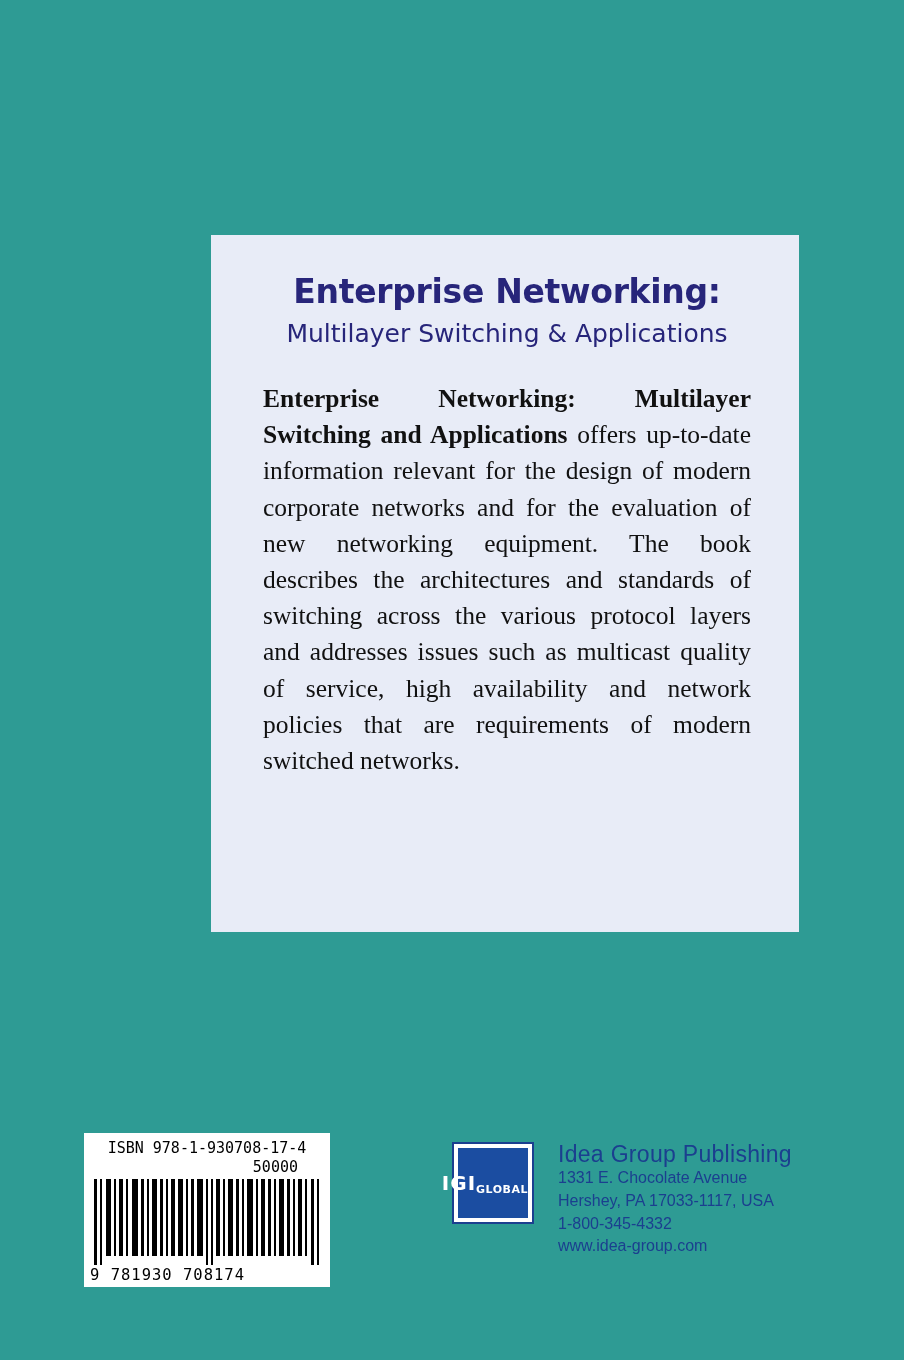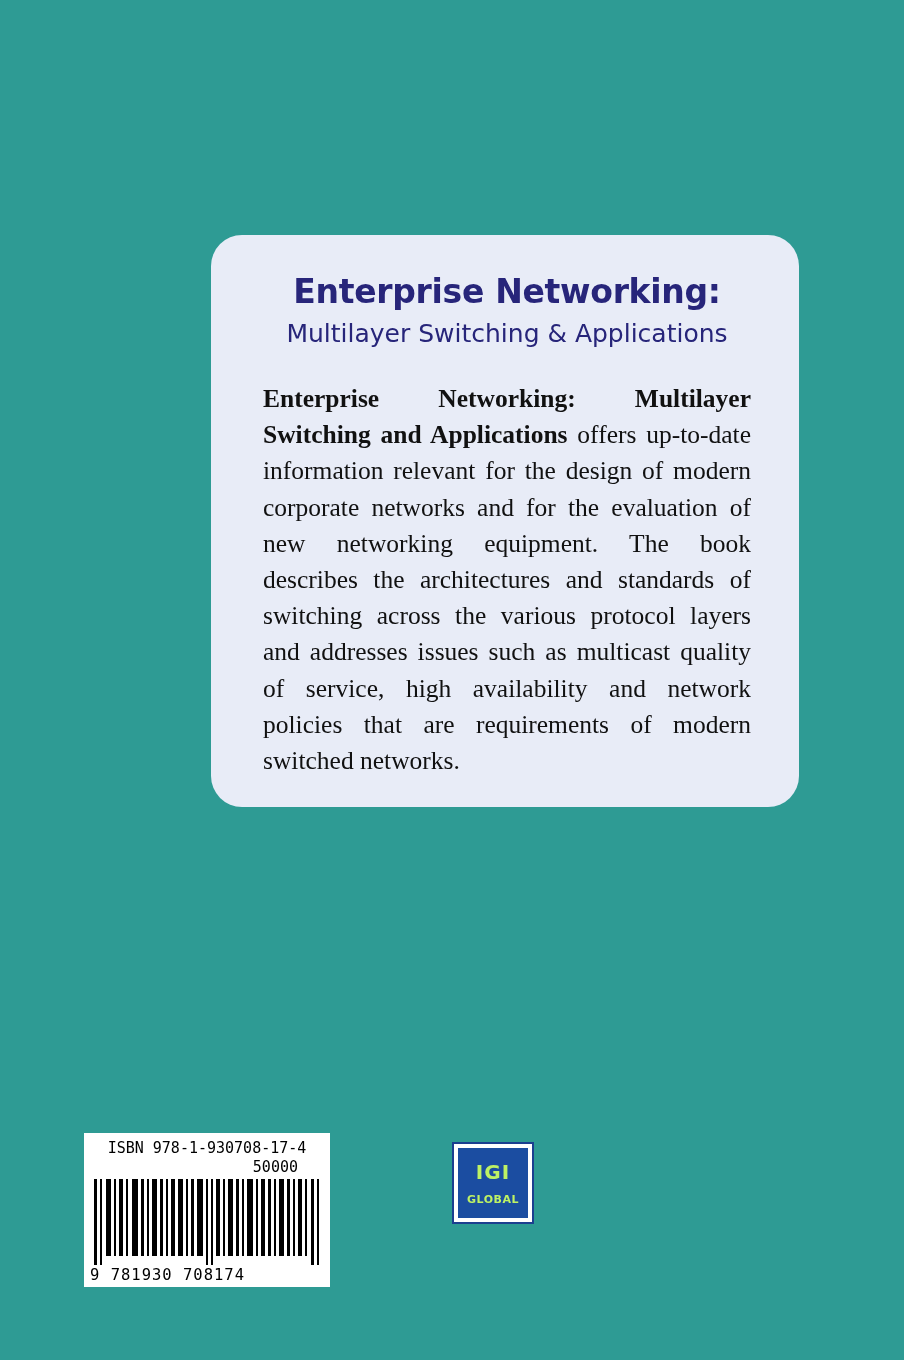--- a/index.html
+++ b/index.html
@@ -21,9 +21,8 @@
     left: 211px;
     top: 235px;
     width: 588px;
-    height: 572px;
+    height: 697px;
     background: #e8ecf7;
-    border-radius: 31px;
   }
 
   .blurb-inner {

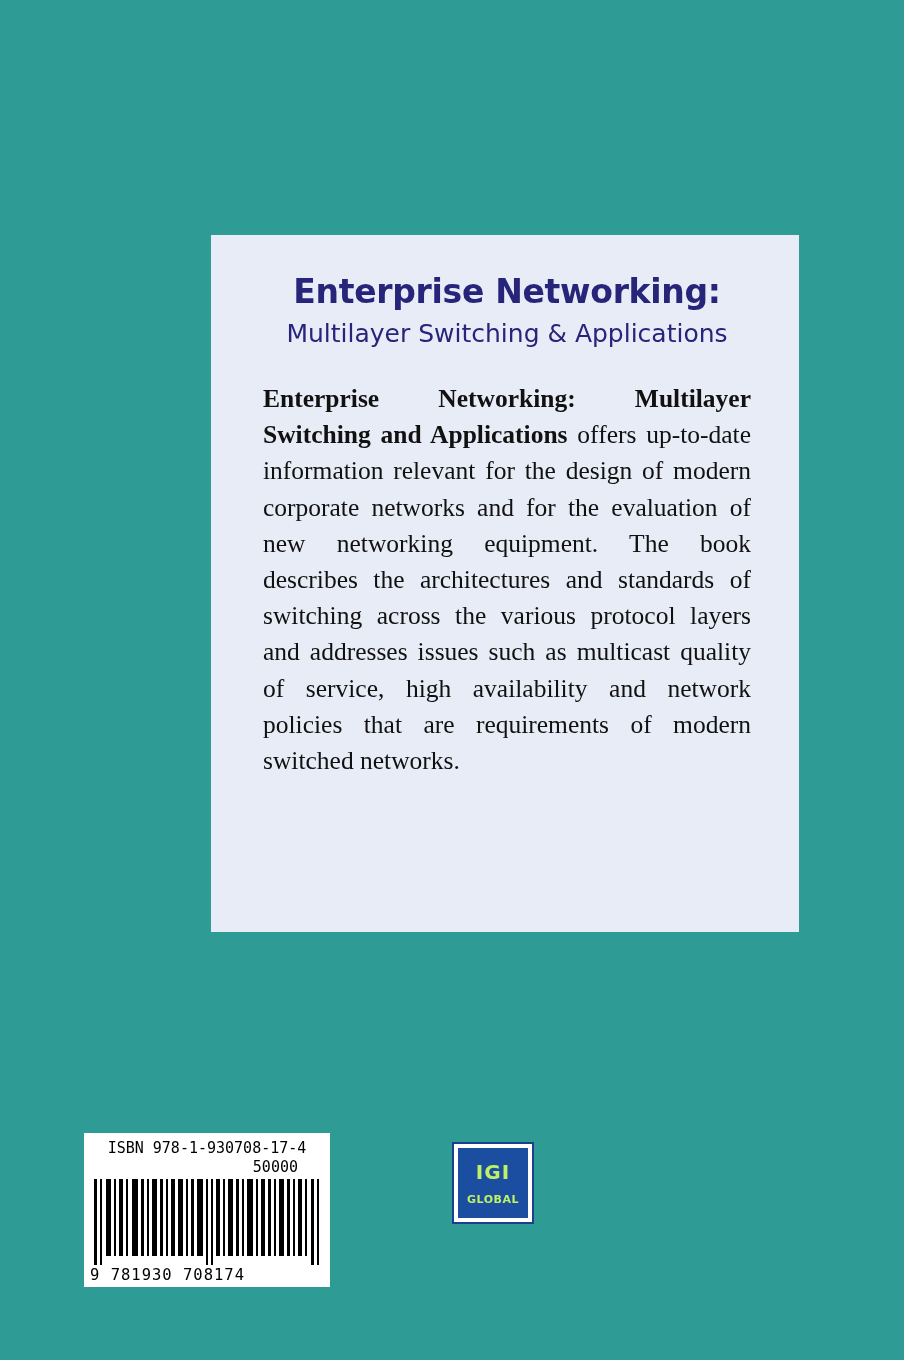--- a/index.html
+++ b/index.html
@@ -244,6 +244,13 @@
       <div class="global">GLOBAL</div>
     </div>
   </div>
+  <div class="pub-text">
+    <div class="pub-name">Idea Group Publishing</div>
+    <div class="pub-line">1331 E. Chocolate Avenue</div>
+    <div class="pub-line">Hershey, PA 17033-1117, USA</div>
+    <div class="pub-line">1-800-345-4332</div>
+    <div class="pub-line">www.idea-group.com</div>
+  </div>
 </div>
 
 </body></html>

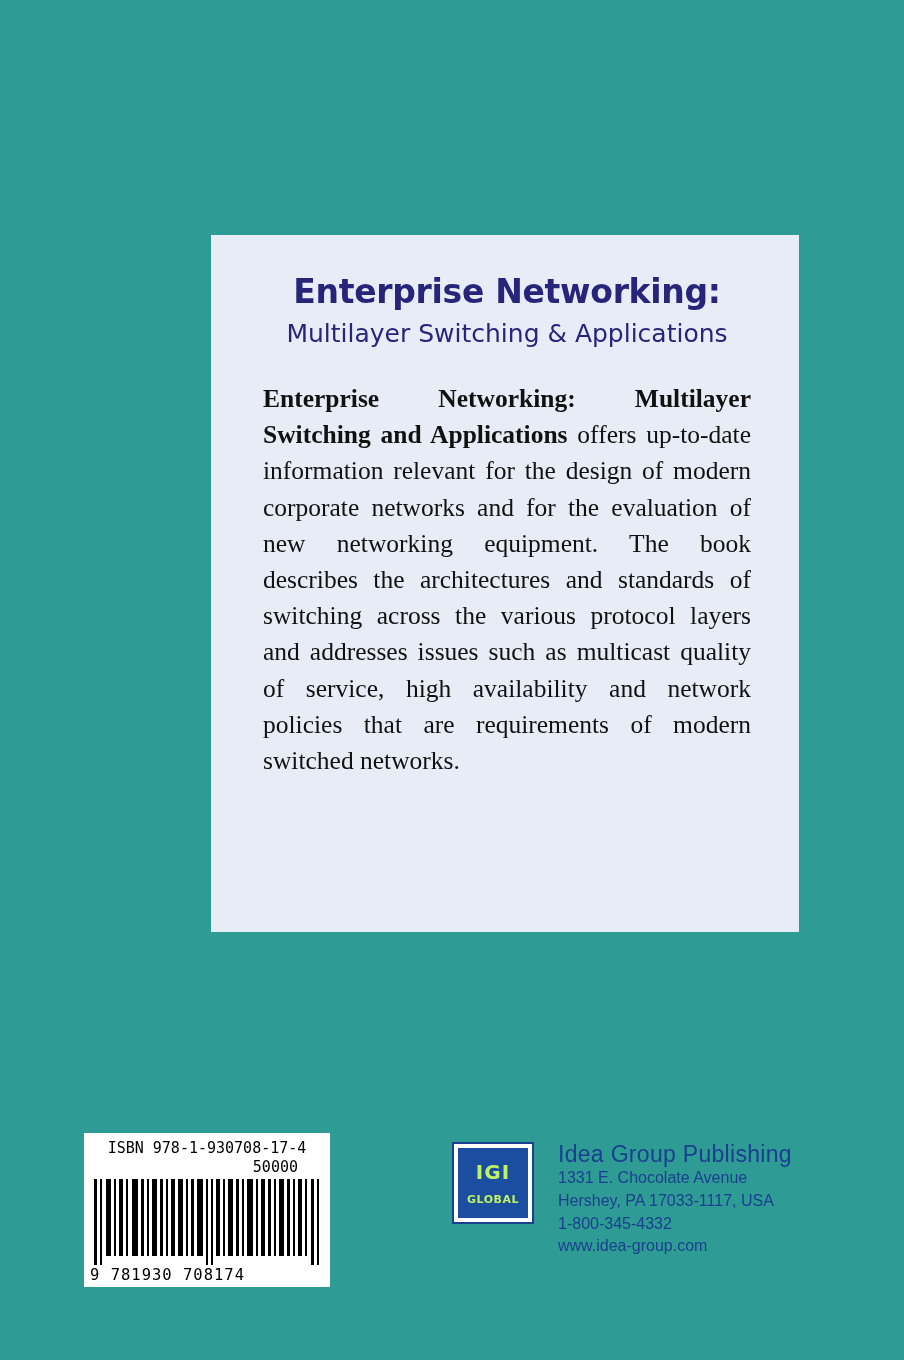--- a/index.html
+++ b/index.html
@@ -141,11 +141,11 @@
     width: 100%;
     height: 100%;
     background: #1b4da1;
-    color: #bef264;
+    color: #ffffff;
     display: flex;
-    flex-direction: column;
+    flex-direction: row;
     align-items: center;
-    justify-content: center;
+    justify-content: flex-end;
     position: relative;
   }
   .igi-logo-inner .igi {

